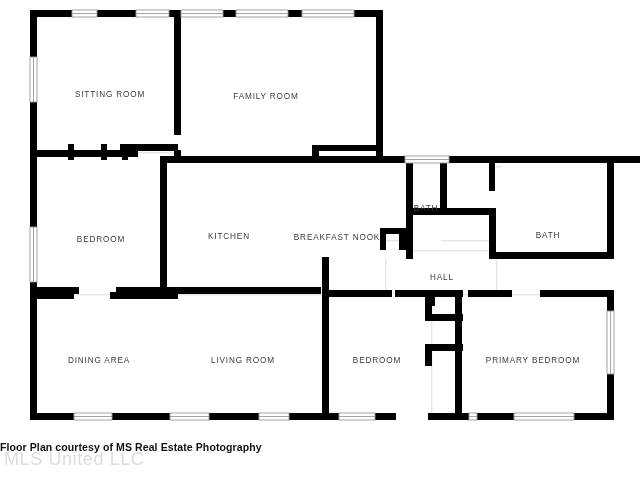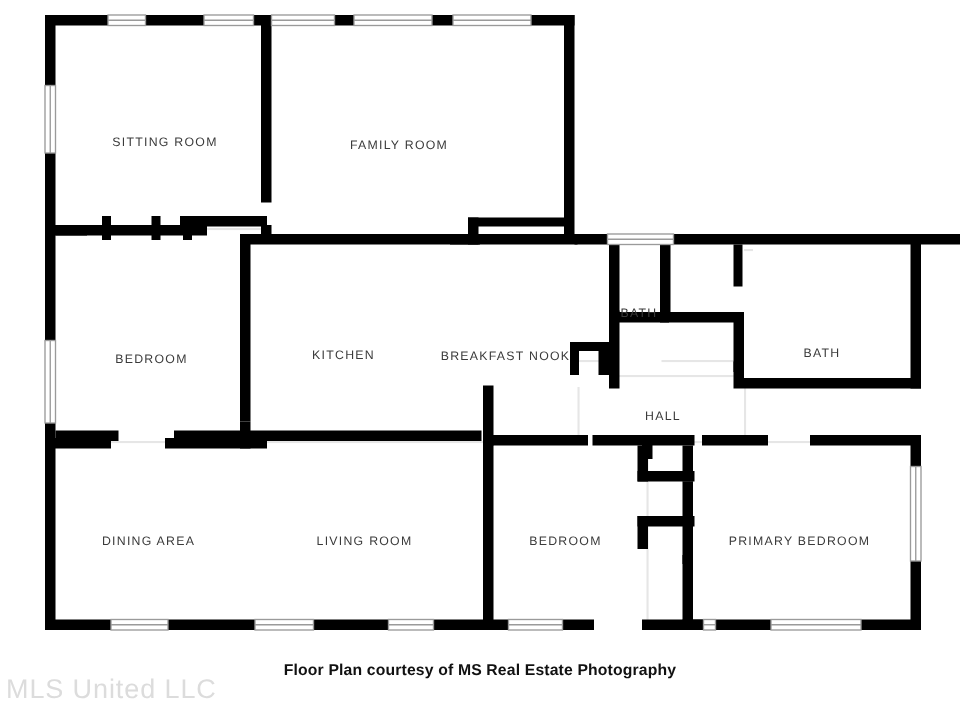--- a/index.html
+++ b/index.html
@@ -46,7 +46,7 @@
     left: 0;
     top: 441px;
     width: 640px;
-    text-align: center;
+    text-align: left;
     font-family: "Liberation Sans", sans-serif;
     font-size: 10.5px;
     font-weight: bold;

